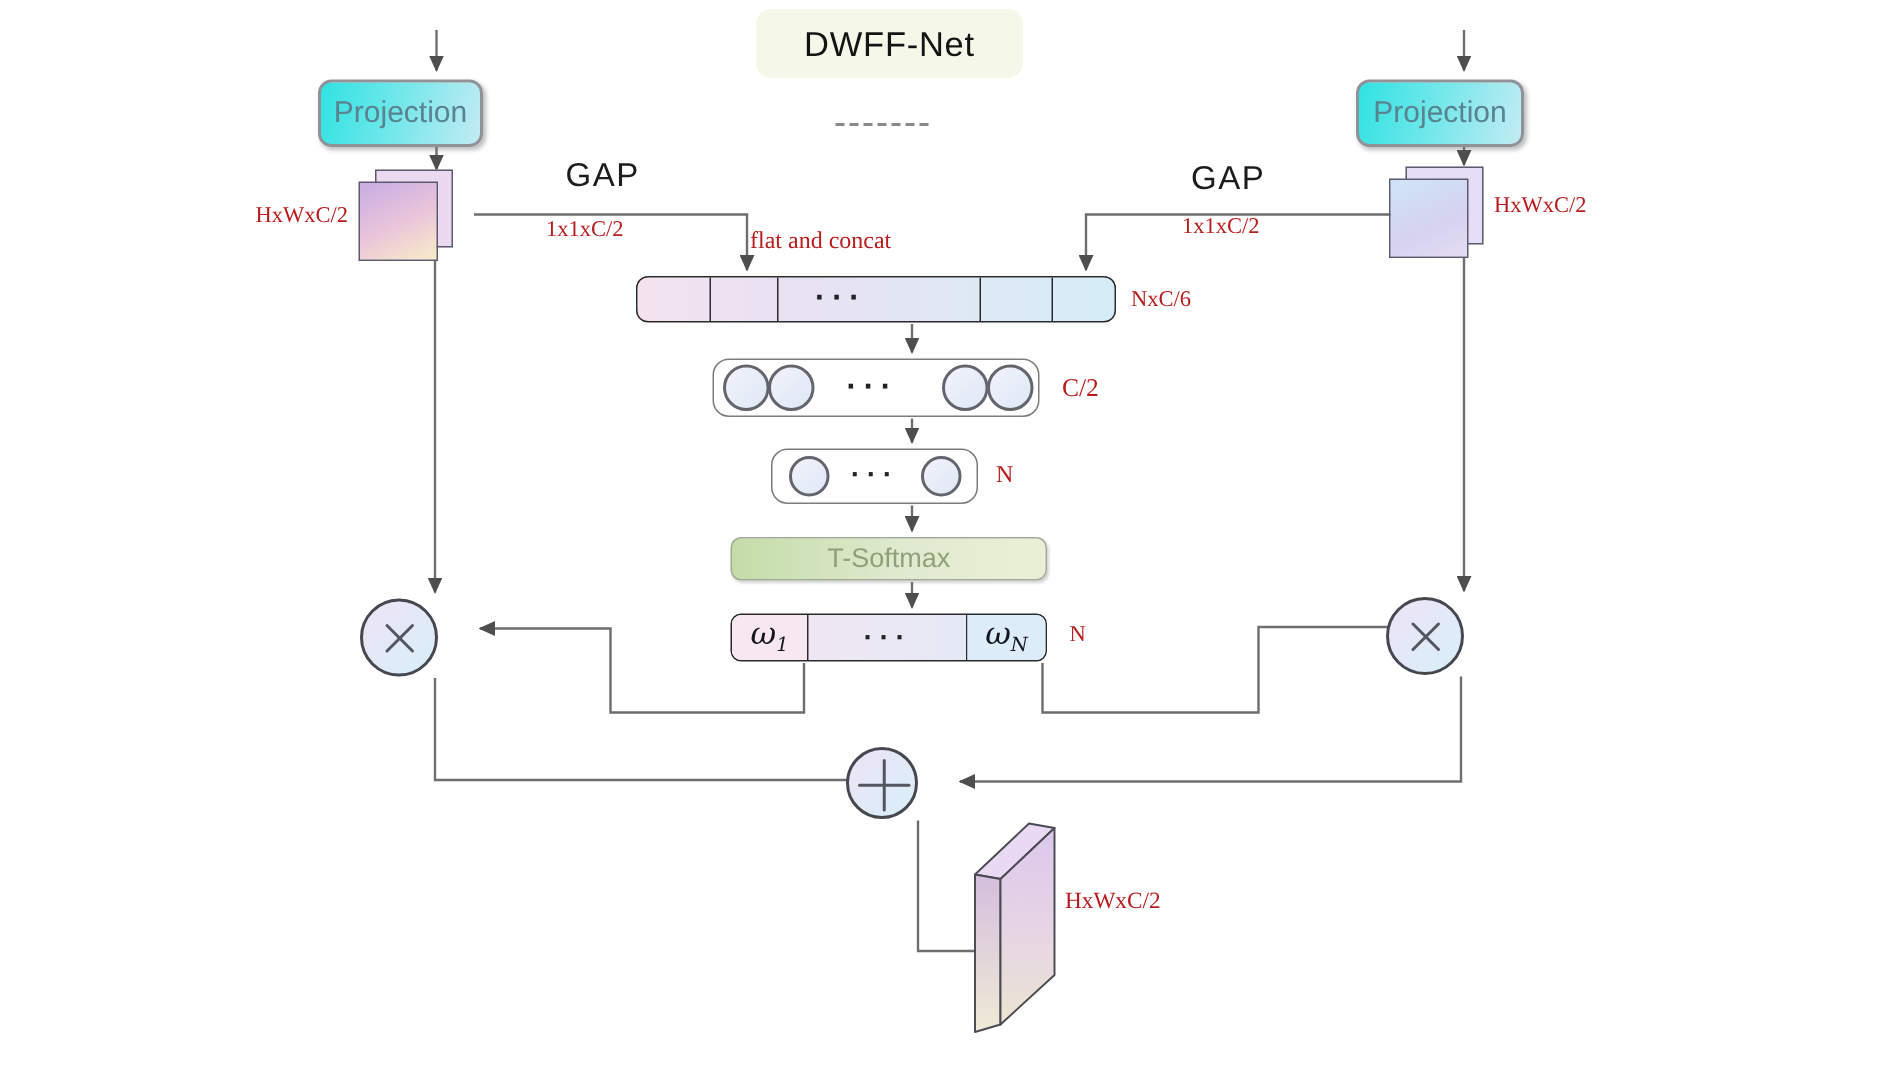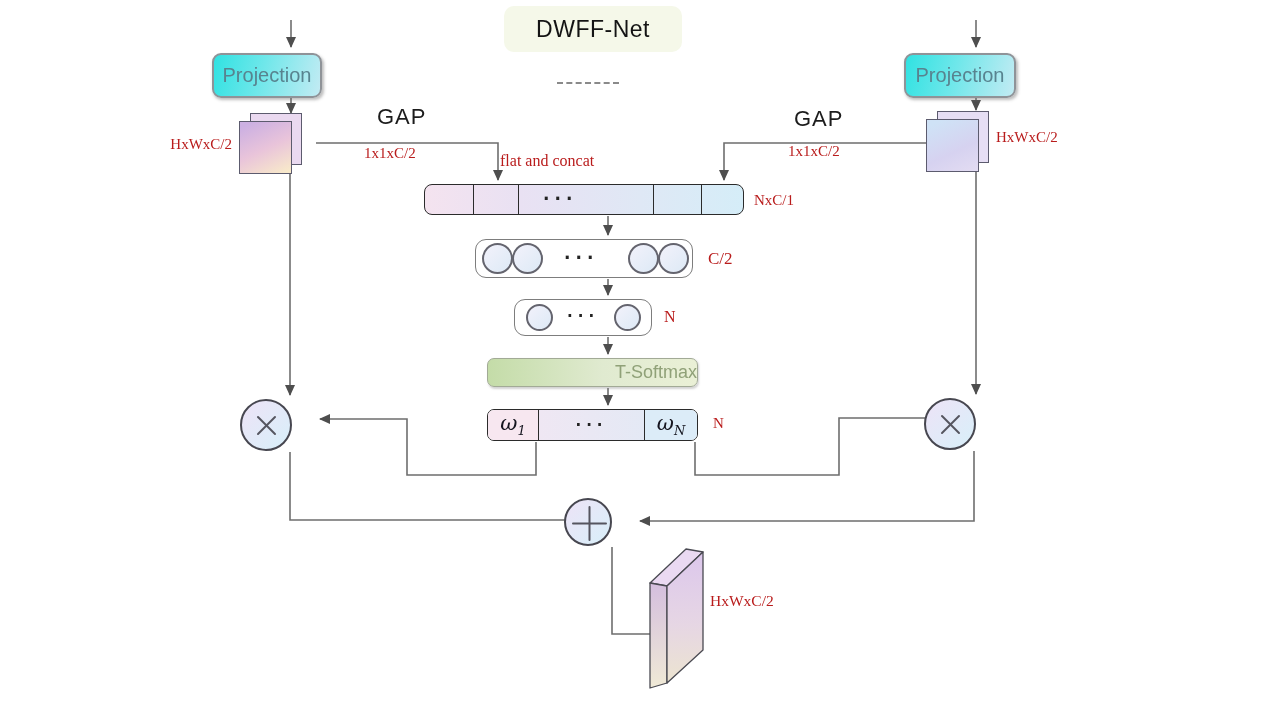--- a/index.html
+++ b/index.html
@@ -161,7 +161,7 @@
     <div class="div" style="left:276px"></div>
     <span class="dots">···</span>
   </div>
-  <span class="abs mono lbl-nxc">NxC/1</span>
+  <span class="abs mono lbl-nxc">NxC/6</span>
 
   <div class="abs row-box c2box">
     <div class="neuron" style="left:6px"></div>

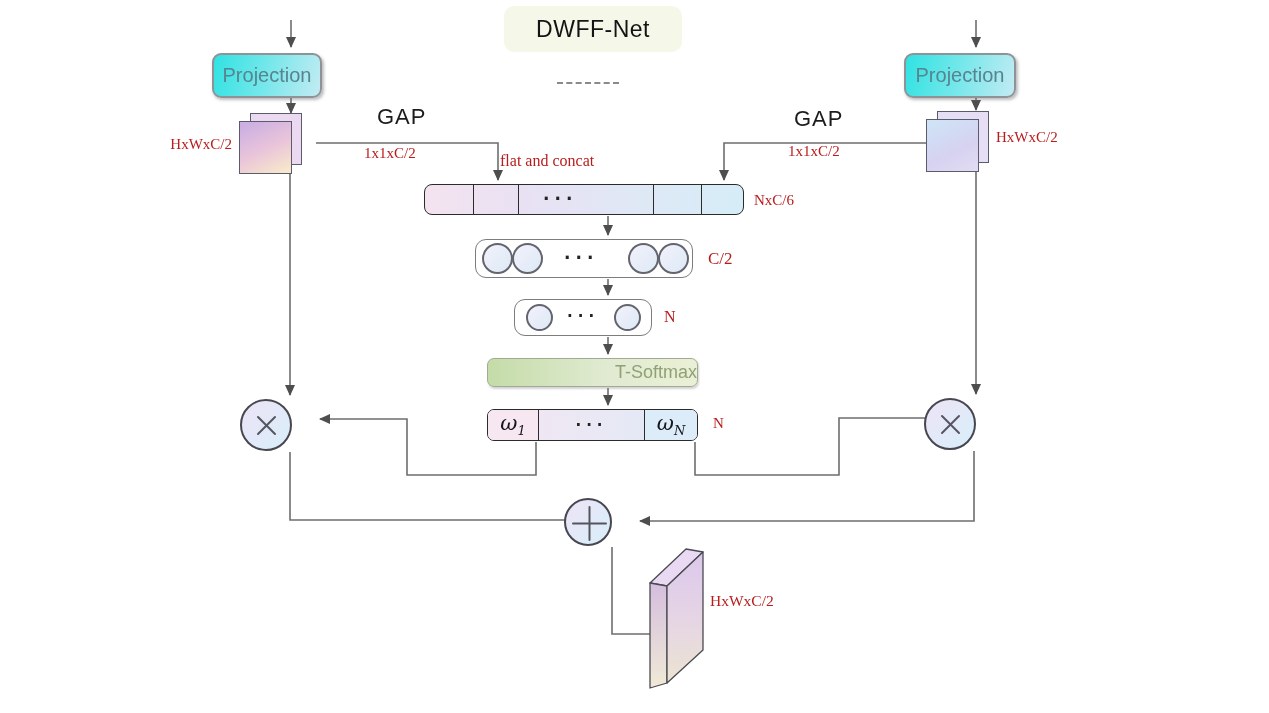--- a/index.html
+++ b/index.html
@@ -74,7 +74,7 @@
   
   .tsoftmax{left:487px;top:358px;width:211px;height:29px;border:1.5px solid #a2aa96;border-radius:7px;
     background:linear-gradient(90deg,#c4dca8 0%,#e0ead0 55%,#eaf0d6 100%);
-    display:flex;align-items:center;justify-content:flex-end;box-sizing:border-box;
+    display:flex;align-items:center;justify-content:center;box-sizing:border-box;
     box-shadow:1px 1.5px 2px rgba(130,130,130,.35);}
   .tsoftmax span{font-size:18px;color:#90a178;}
 

